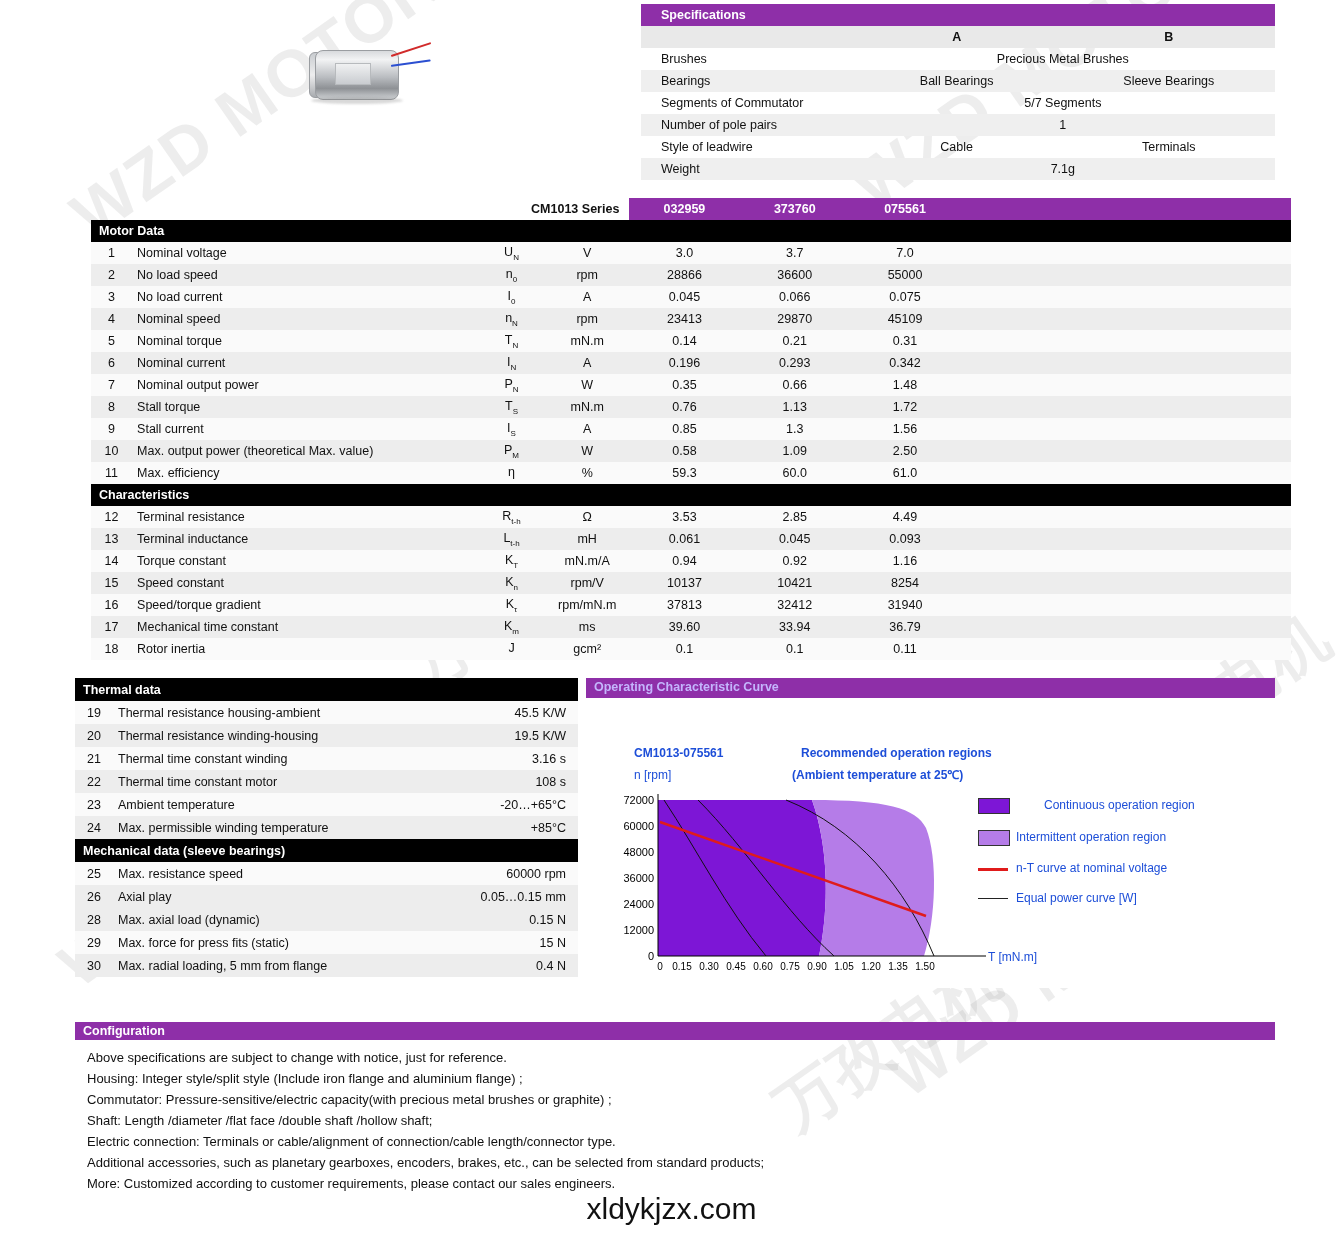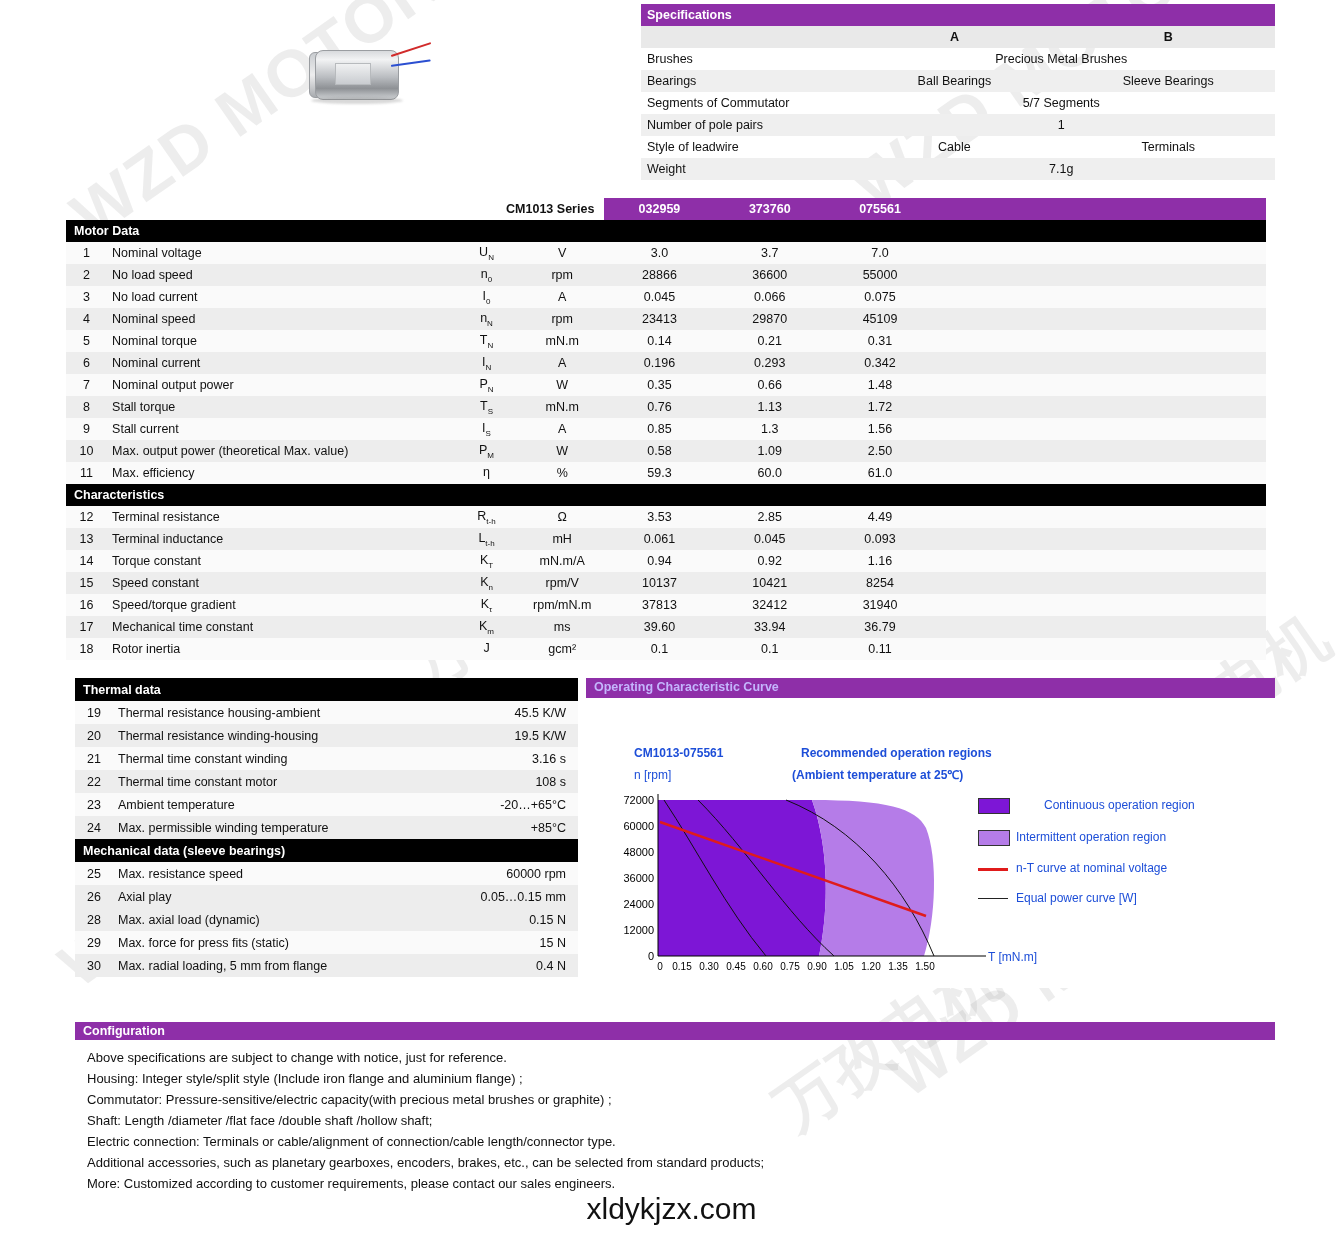--- a/index.html
+++ b/index.html
@@ -47,7 +47,7 @@
   
   #spec-table{position:absolute;left:641px;top:4px;width:634px;}
   #spec-table table{border-collapse:collapse;width:100%;font-size:12.5px;}
-  #spec-table td{padding:2px 6px;height:18px;}
+  #spec-table td{padding:2px 20px;height:18px;}
   .barhdr{background:#8e2fa8;color:#fff;font-weight:bold;padding-left:8px;}
   .gray{background:#e9e9e9;}
   .lgray{background:#efefef;}

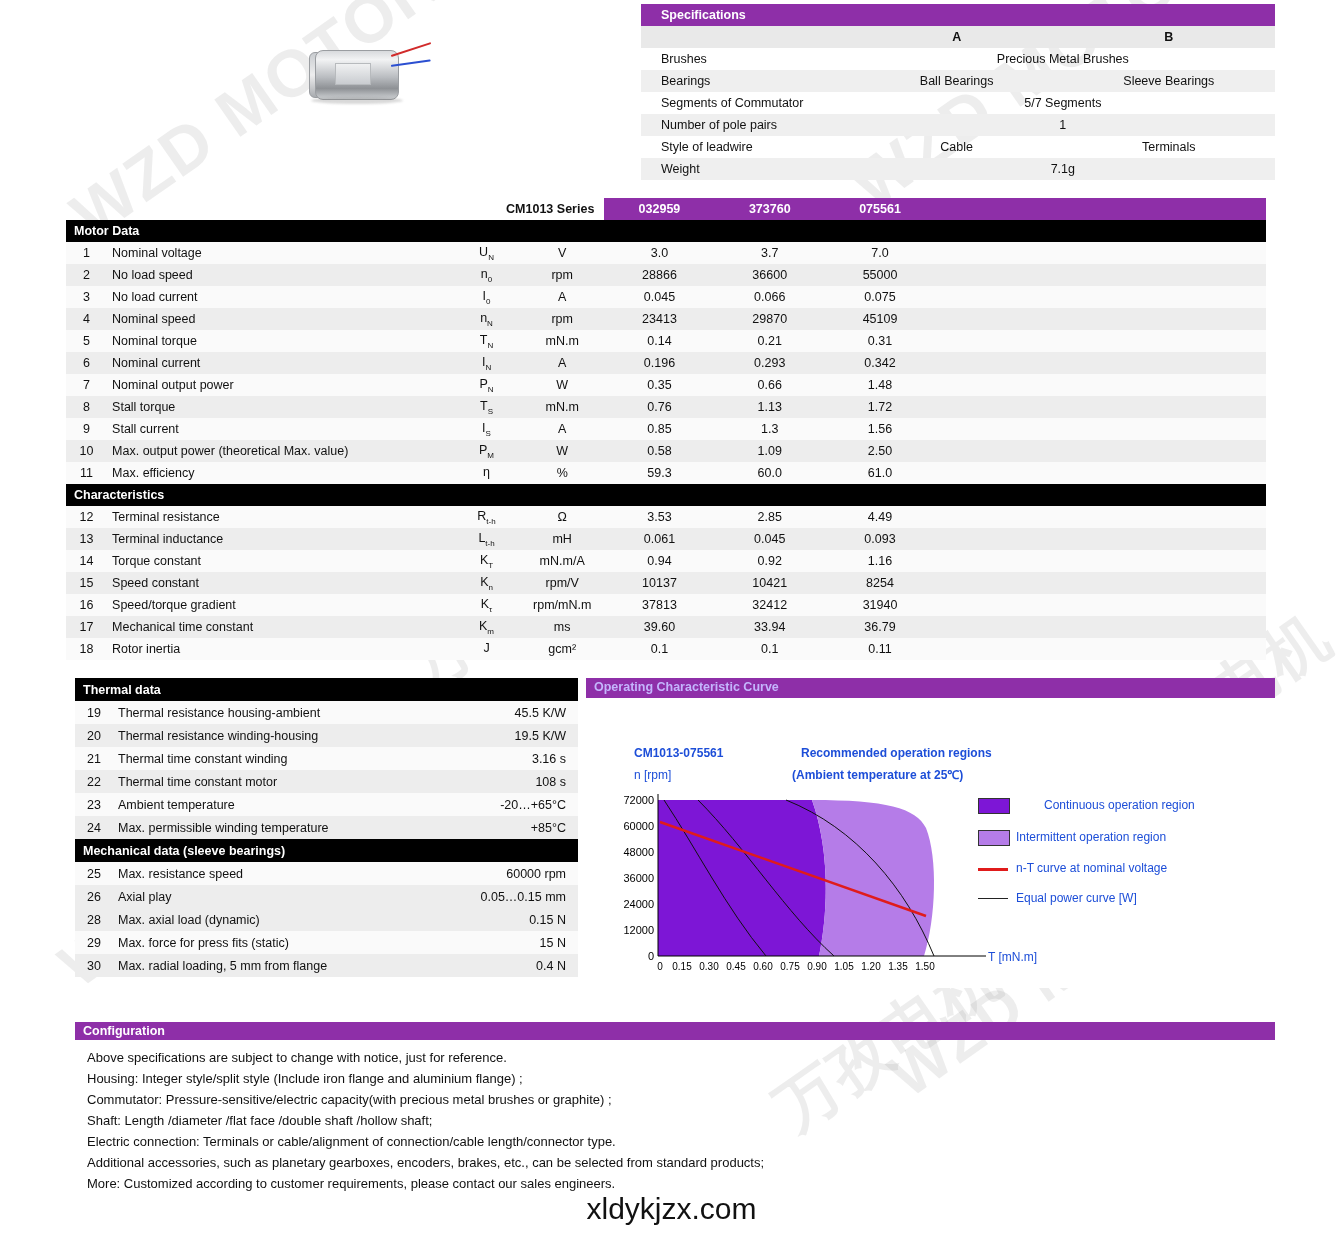--- a/index.html
+++ b/index.html
@@ -54,7 +54,7 @@
   .ctr{text-align:center;}
   .bold{font-weight:bold;}
   
-  #main-table{position:absolute;left:66px;top:198px;width:1200px;}
+  #main-table{position:absolute;left:91px;top:198px;width:1200px;}
   #main-table table{border-collapse:collapse;width:100%;font-size:12.5px;}
   #main-table td{height:20px;padding:1px 5px;vertical-align:middle;}
   .sect{background:#000;color:#fff;font-weight:bold;padding-left:8px !important;}

